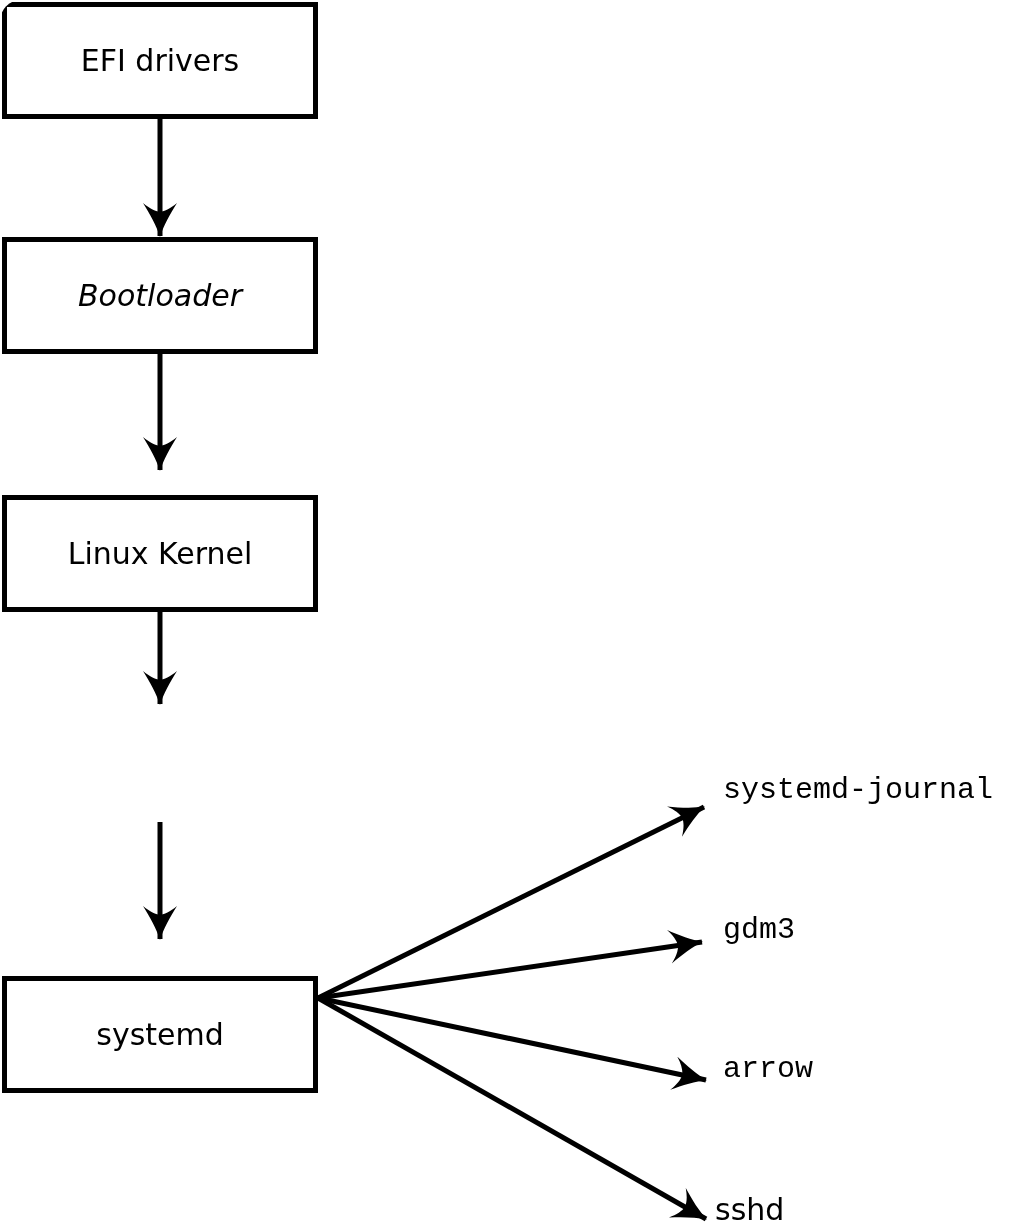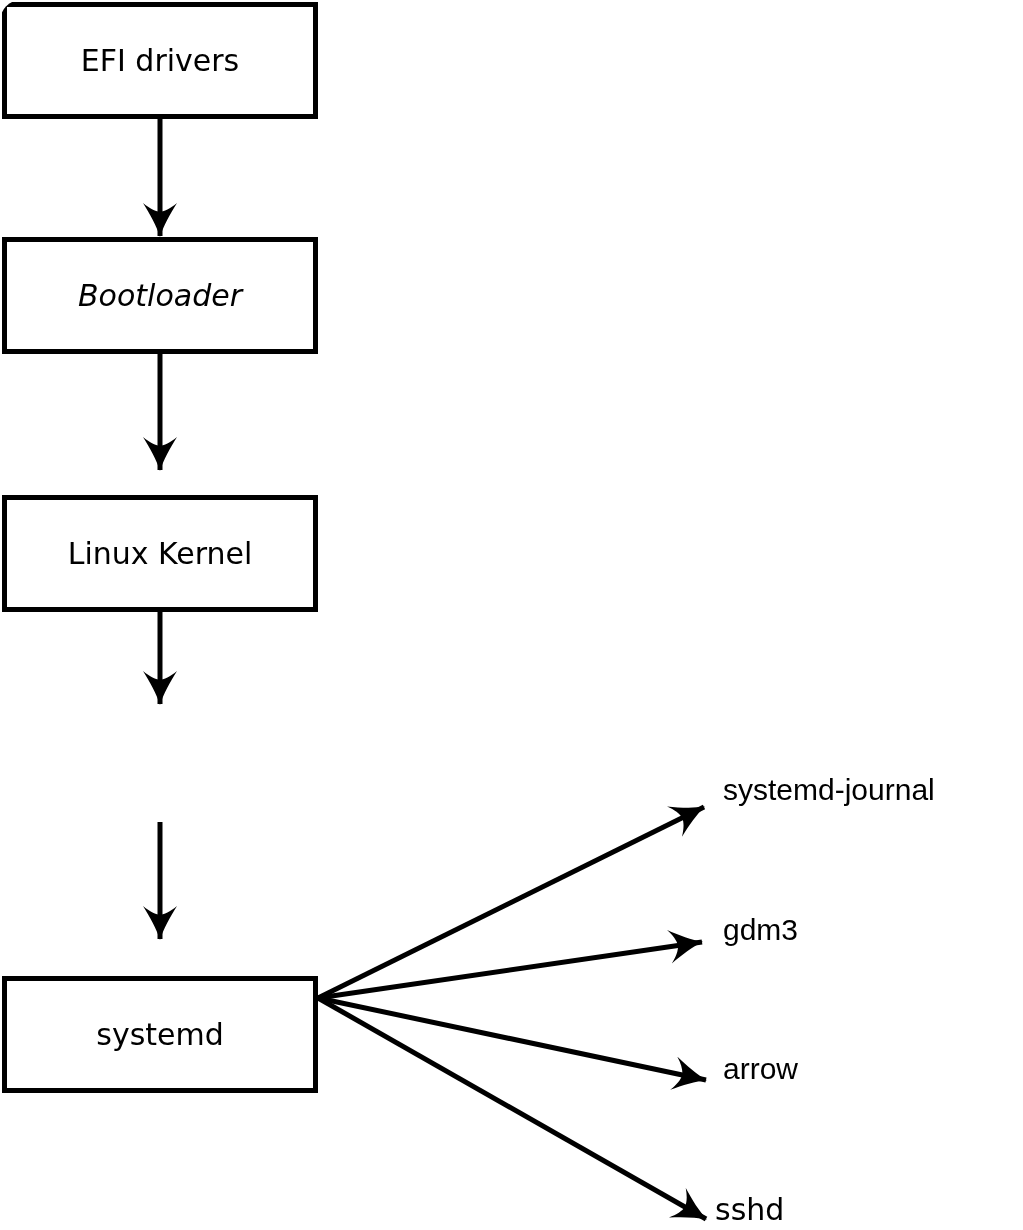--- a/index.html
+++ b/index.html
@@ -42,7 +42,7 @@
   }
   .fan-label {
     position: absolute;
-    font-family: Liberation Sans, sans-serif;
+    font-family: Liberation Mono, monospace;
     font-size: 30px;
     line-height: 38px;
     white-space: nowrap;

